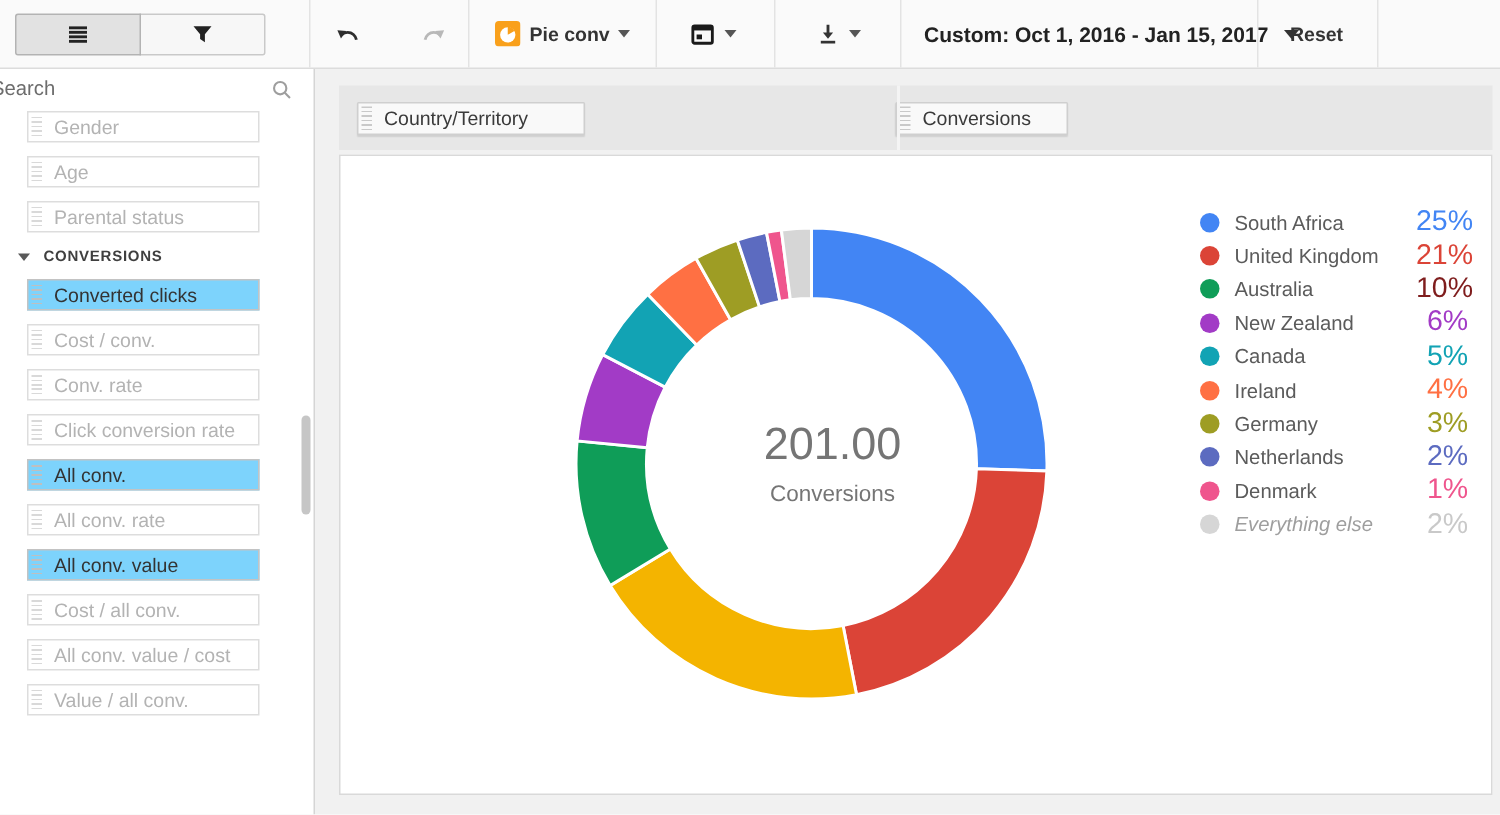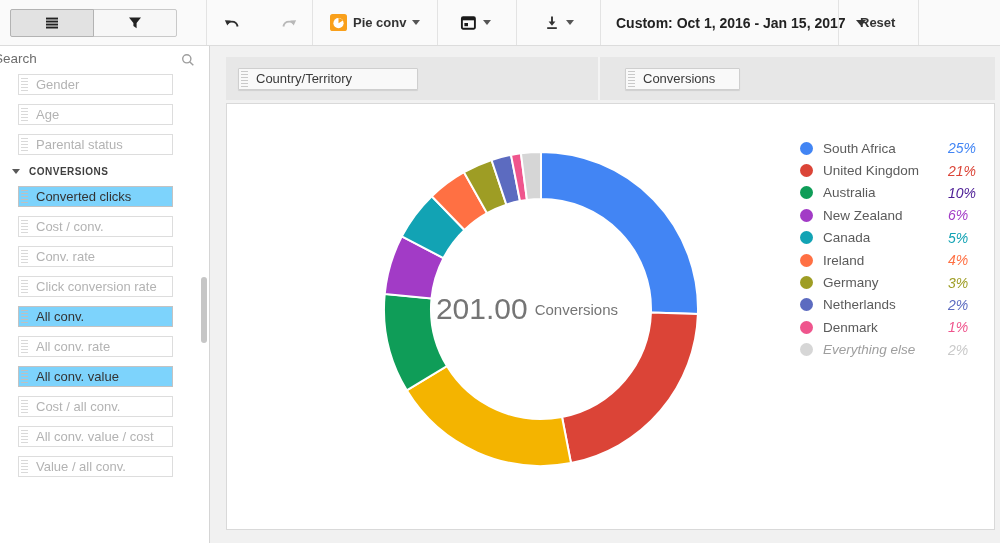--- a/index.html
+++ b/index.html
@@ -62,7 +62,7 @@
          font-size:13px;color:#3a3a3a;padding-left:2px;}
   .bchip .grip{height:16px;margin-right:8px;
         background:repeating-linear-gradient(to bottom,#c9c9c9 0,#c9c9c9 1px,transparent 1px,transparent 3px);}
-  .bchip.dim{width:180px;margin-left:12px;}
+  .bchip.dim{width:152px;margin-left:12px;}
   .bchip.met{width:115px;margin-left:207px;}
 
   

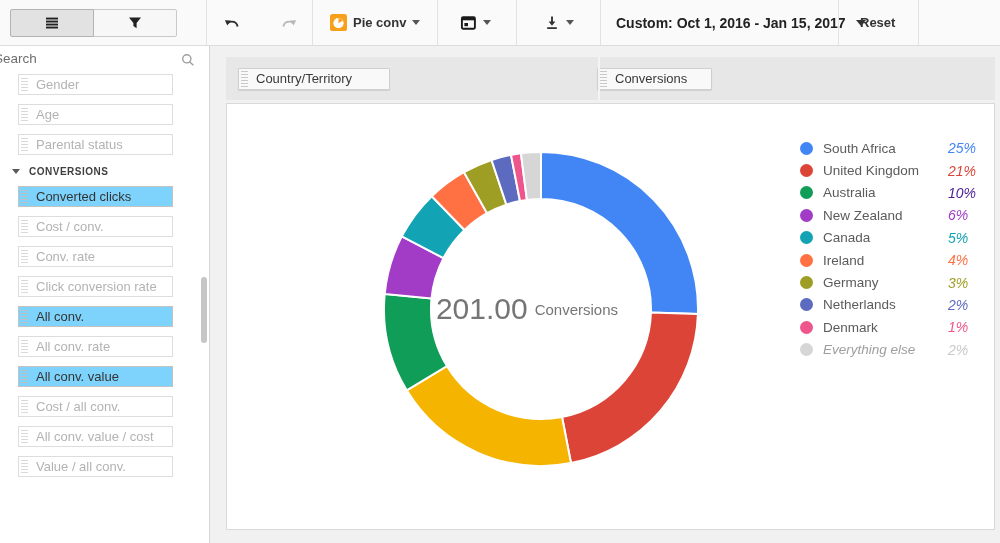--- a/index.html
+++ b/index.html
@@ -78,7 +78,7 @@
   .lrow{height:22.4px;display:flex;align-items:center;cursor:pointer;}
   .ldot{width:13px;height:13px;border-radius:50%;flex:none;}
   .llab{flex:1;margin-left:10px;font-size:13.5px;color:#5b5b5b;white-space:nowrap;}
-  .lpct{min-width:34px;text-align:left;font-size:14px;font-style:italic;}
+  .lpct{min-width:34px;text-align:center;font-size:19px;}
 </style>
 </head>
 <body>

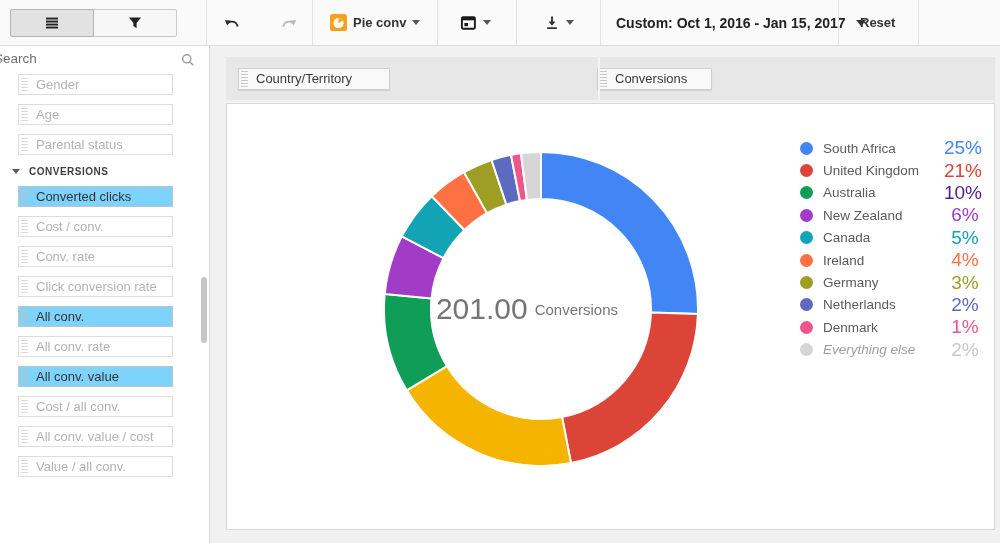--- a/index.html
+++ b/index.html
@@ -286,7 +286,7 @@
             <div class="lrow">
               <span class="ldot" style="background: rgb(15, 157, 88);"></span>
               <span class="llab">Australia</span>
-              <span class="lpct" style="color: #4c1d95;">10%</span>
+              <span class="lpct" style="color: #7f1d1d;">10%</span>
             </div>
             <div class="lrow">
               <span class="ldot" style="background: rgb(162, 59, 198);"></span>

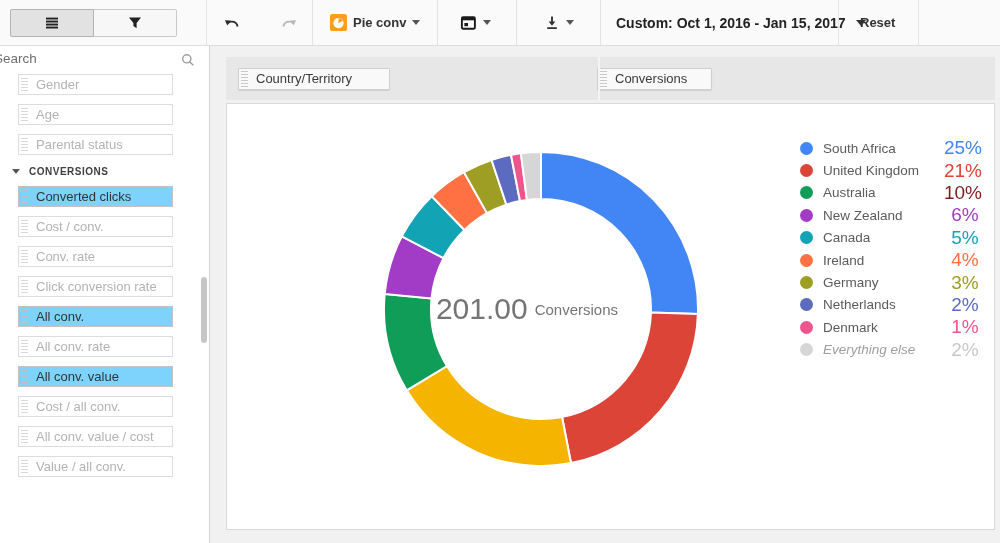--- a/index.html
+++ b/index.html
@@ -69,8 +69,8 @@
   .panel{position:absolute;left:16px;top:57px;width:769px;height:427px;background:#fff;
          border:1px solid #d9d9d9;box-sizing:border-box;}
   .donut{position:absolute;left:154px;top:45px;width:320px;height:320px;}
-  .centerbox{position:absolute;left:140px;top:45px;width:320px;height:320px;display:flex;
-             flex-direction:row;align-items:center;justify-content:center;gap:7px;
+  .centerbox{position:absolute;left:168px;top:45px;width:320px;height:320px;display:flex;
+             flex-direction:column;align-items:center;justify-content:center;gap:7px;
              pointer-events:none;}
   .cval{font-size:30px;color:#757575;}
   .clab{font-size:15px;color:#757575;}

